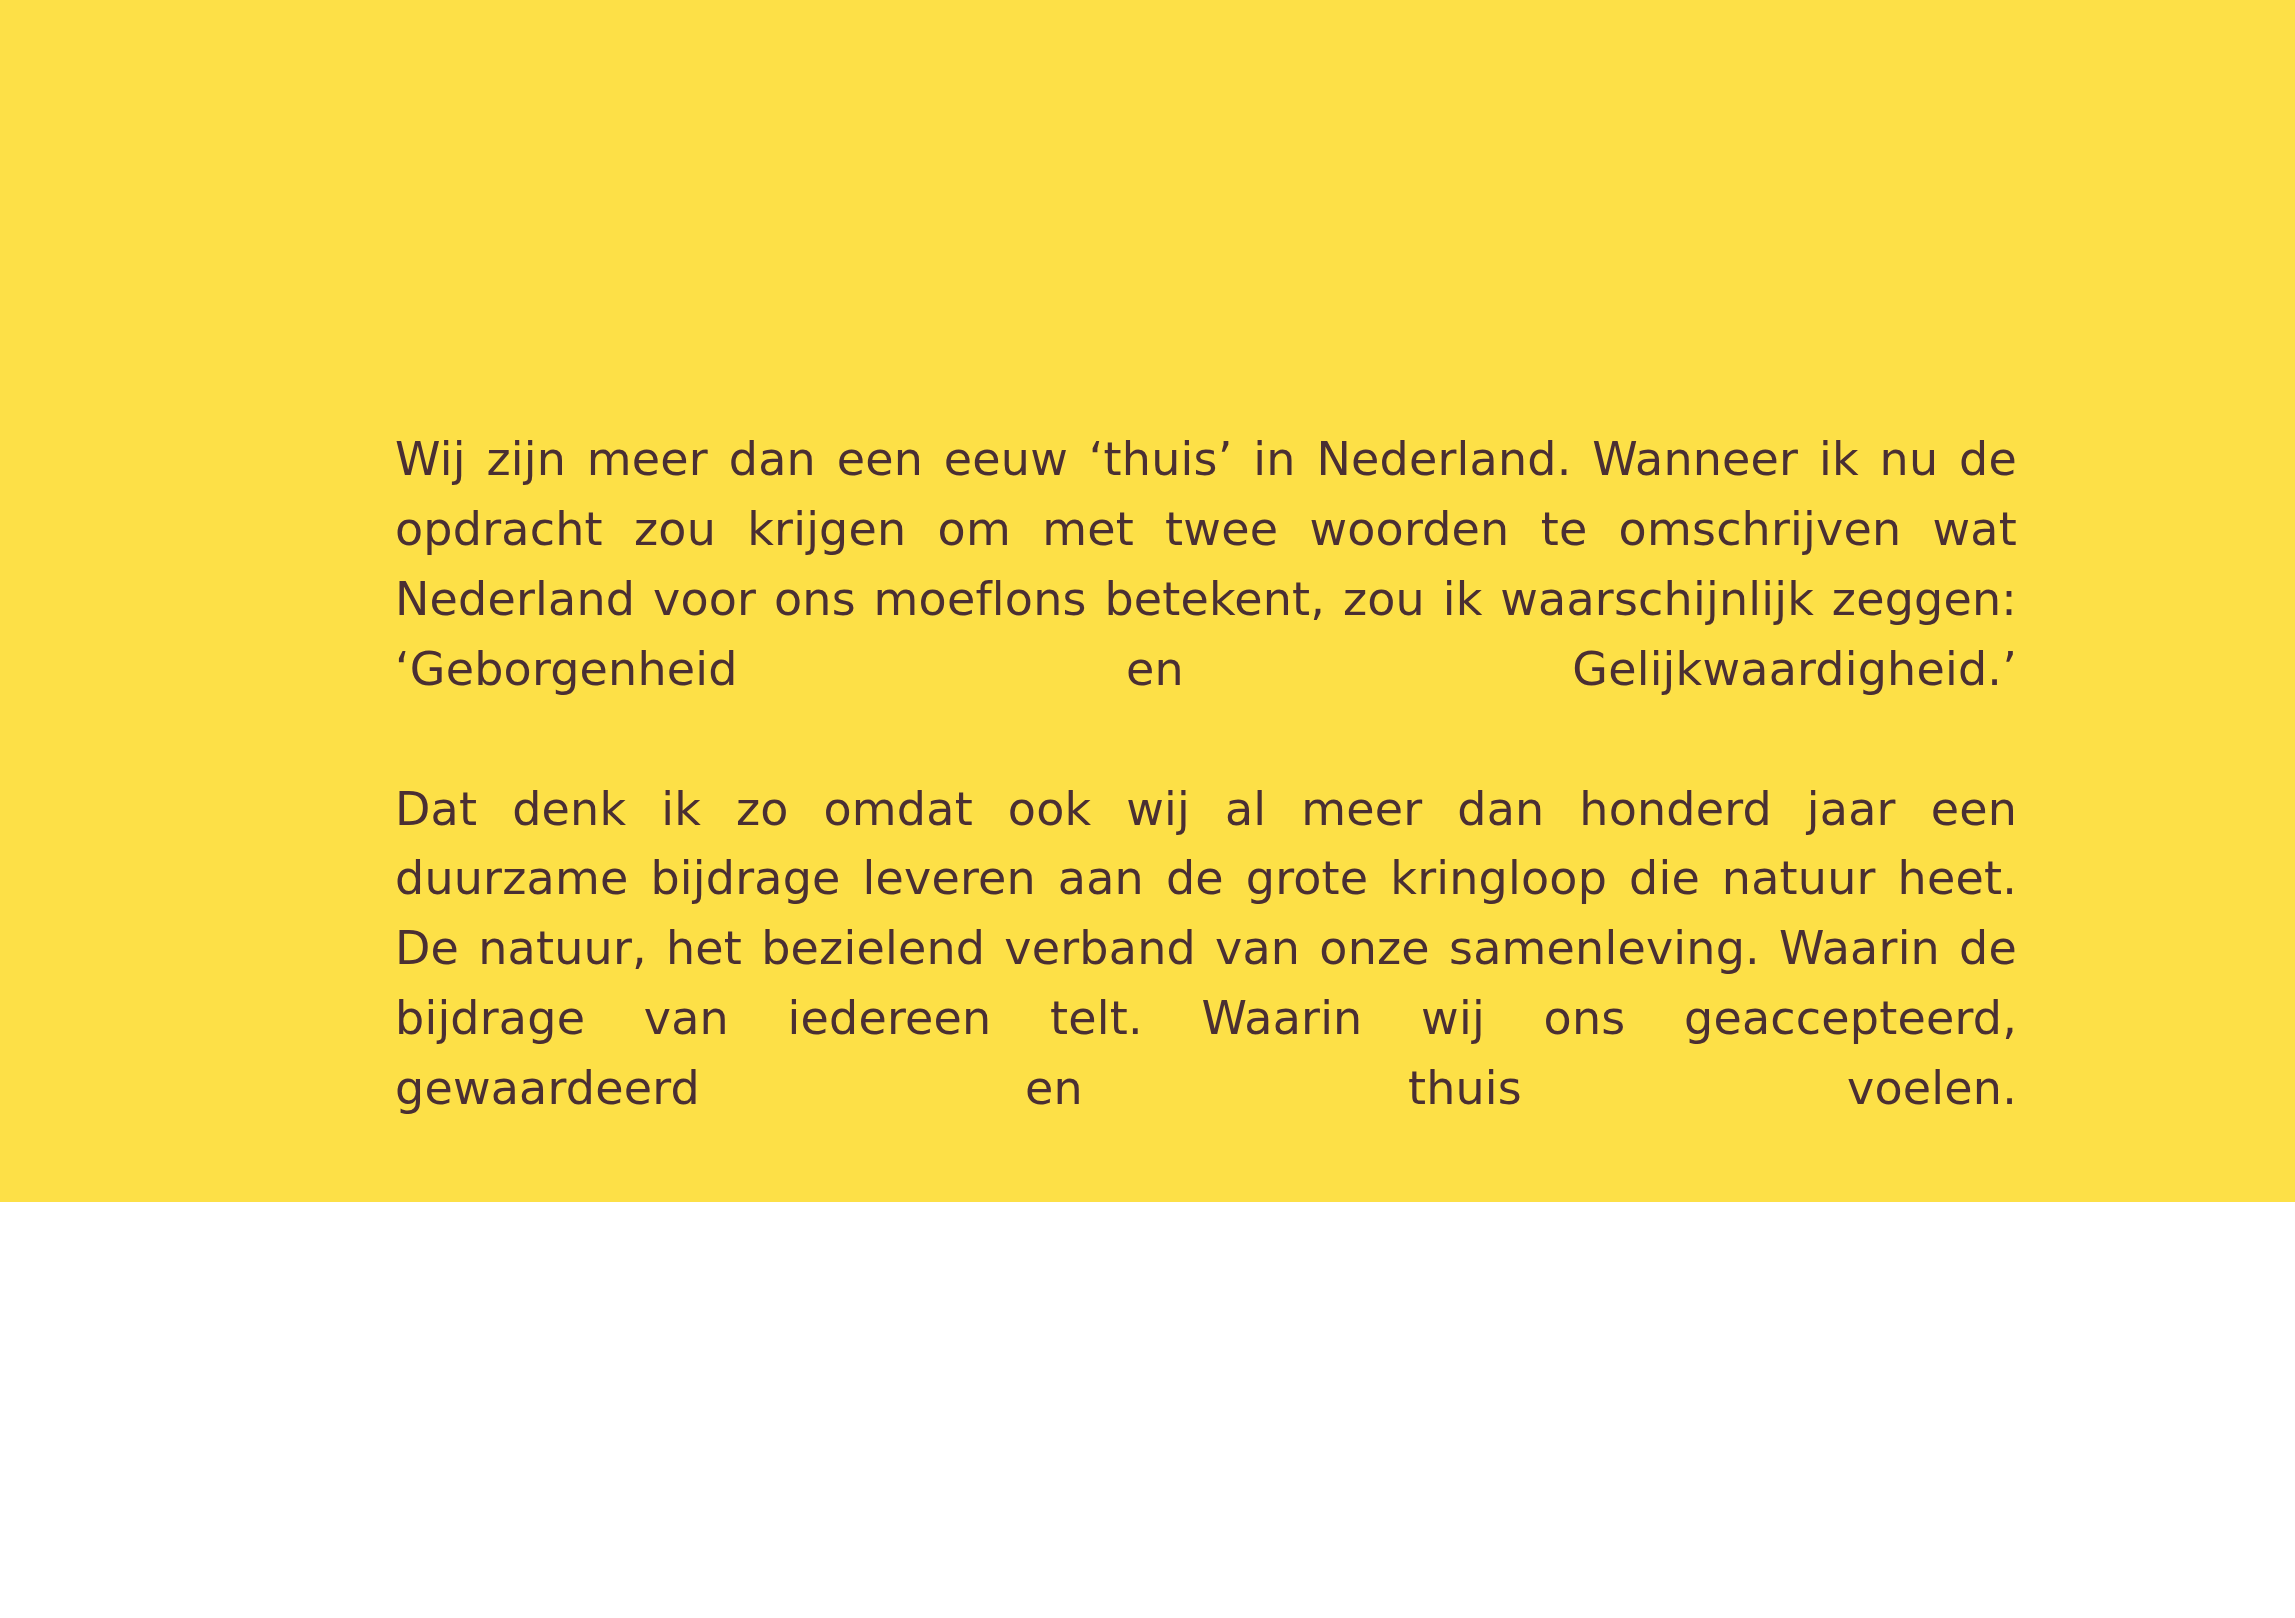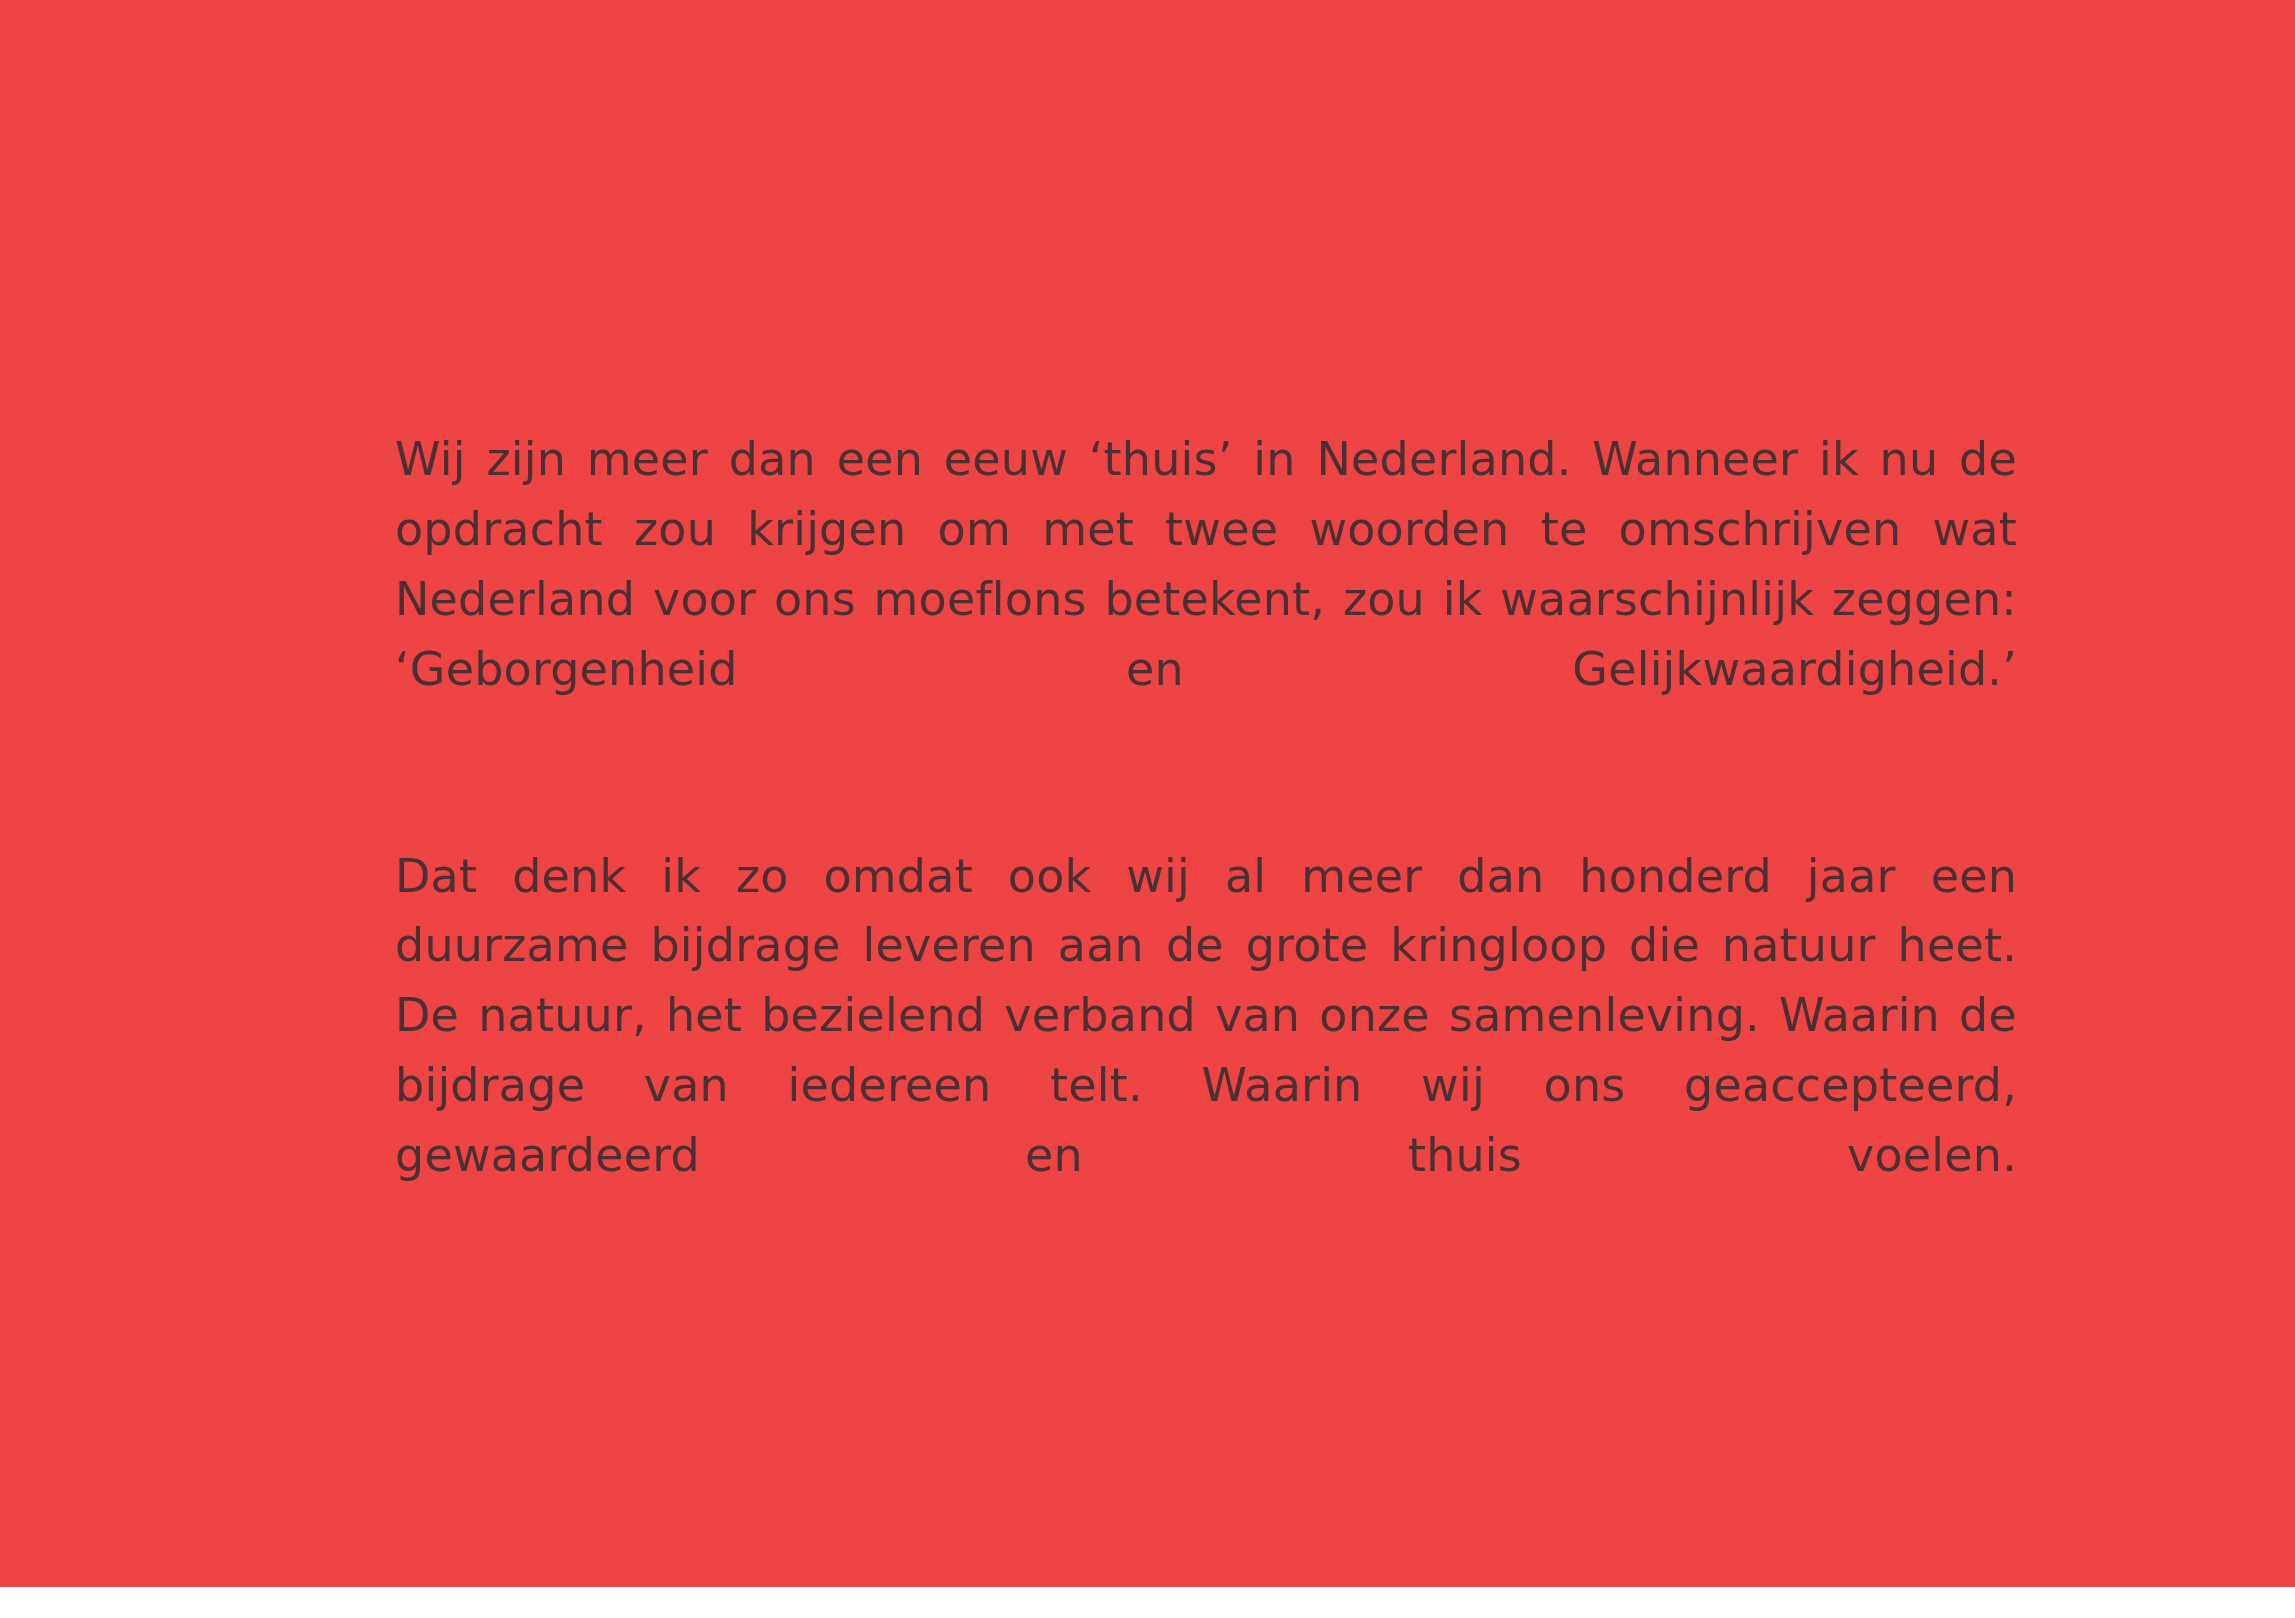--- a/index.html
+++ b/index.html
@@ -17,8 +17,8 @@
   .page {
     position: relative;
     width: 2295px;
-    height: 1587px;
-    background: #ef4444;
+    height: 1202px;
+    background: #fde047;
     box-sizing: border-box;
     text-decoration: underline;
   }

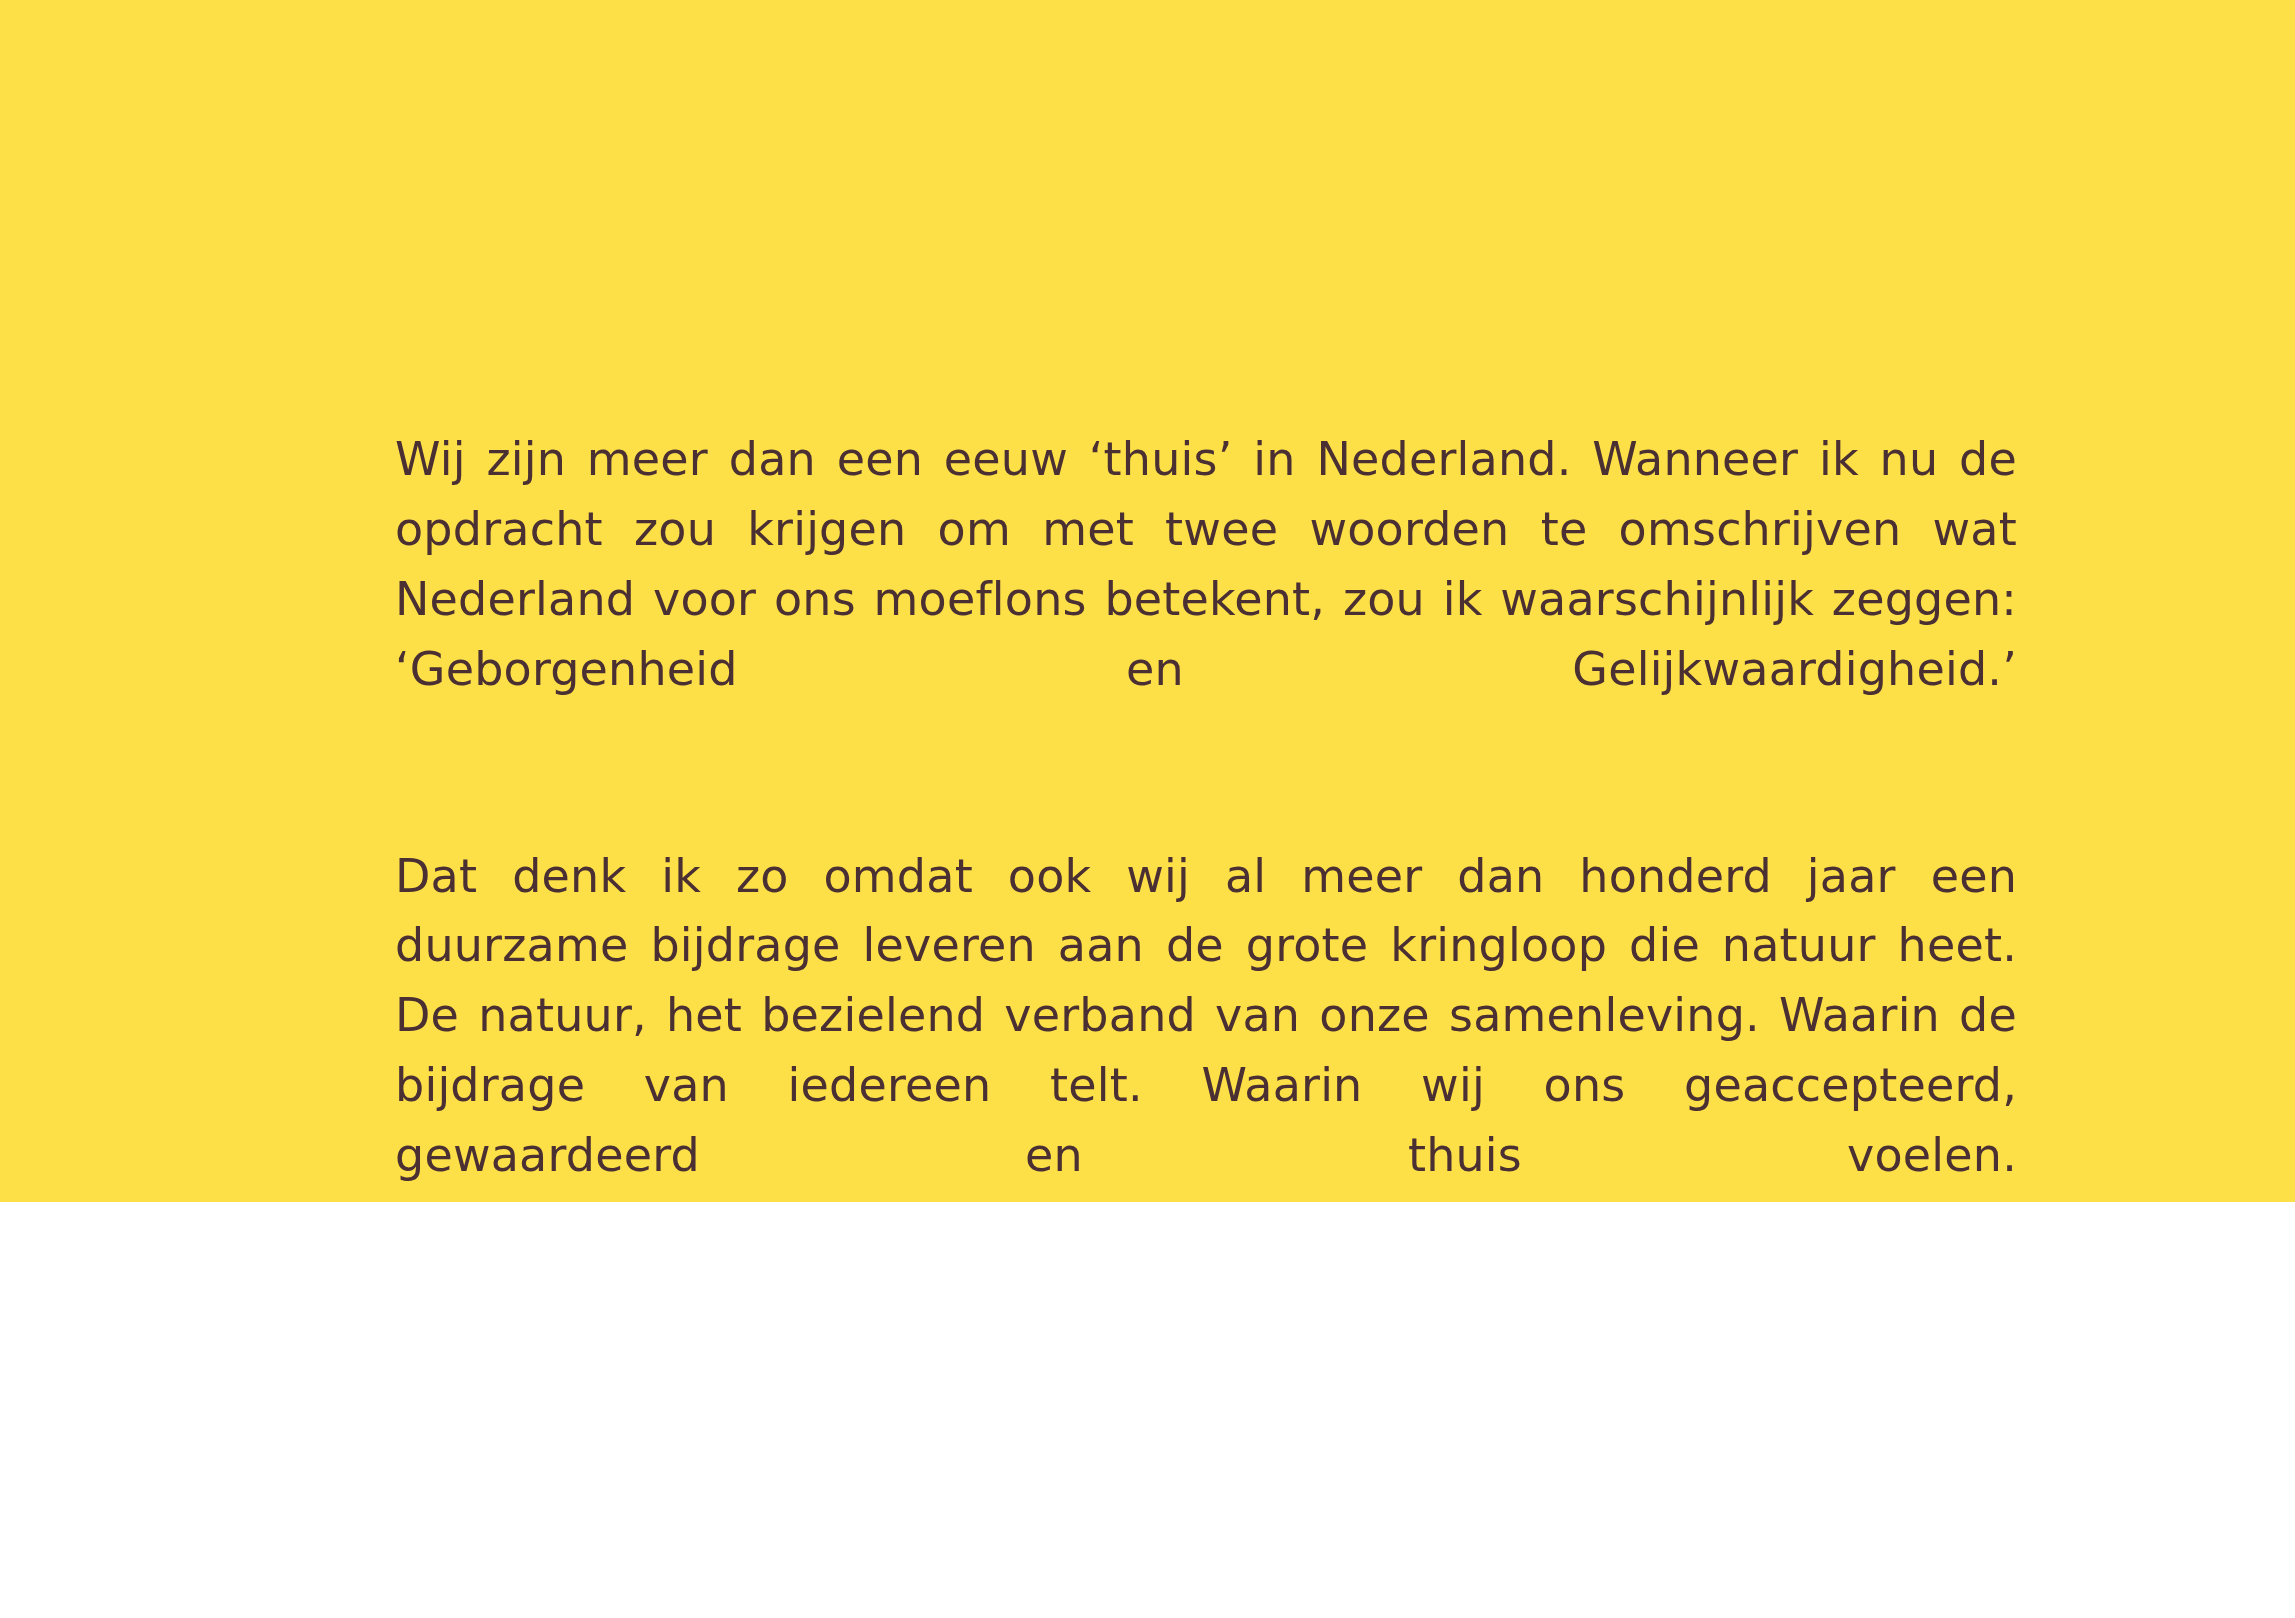--- a/index.html
+++ b/index.html
@@ -39,7 +39,6 @@
     font-weight: 400;
   }
   .paragraph + .paragraph {
-    margin-top: 67px;
   }
   
   .paragraph::after {

